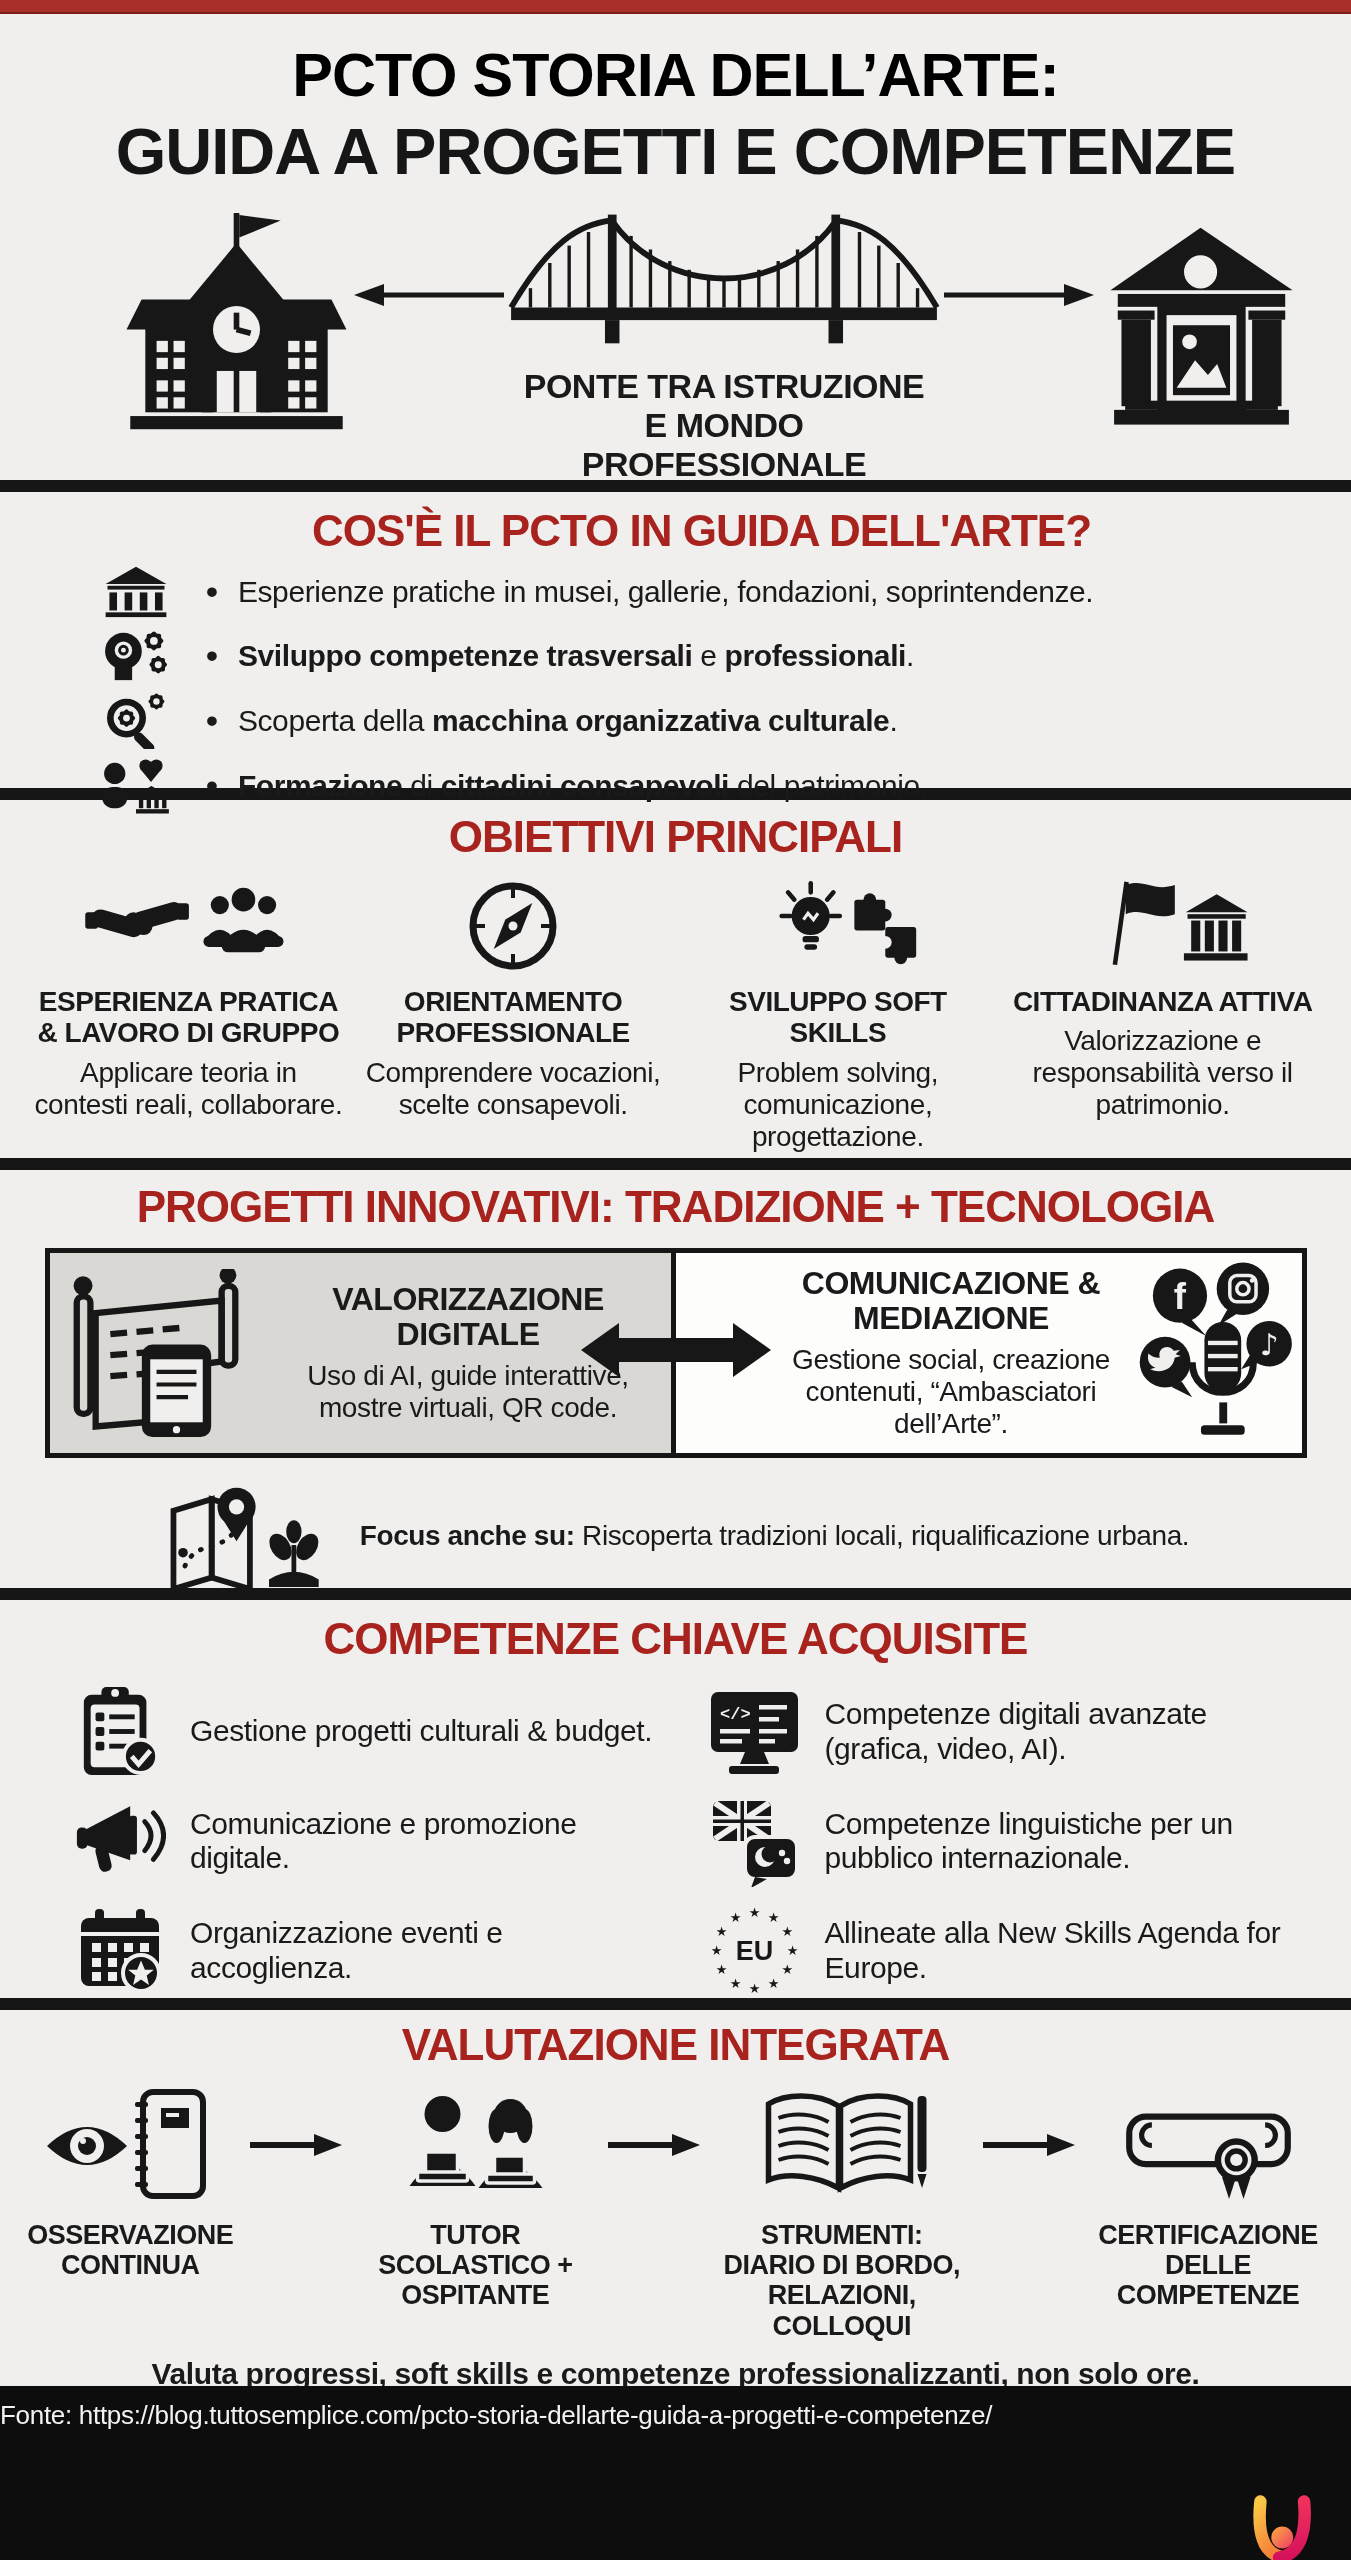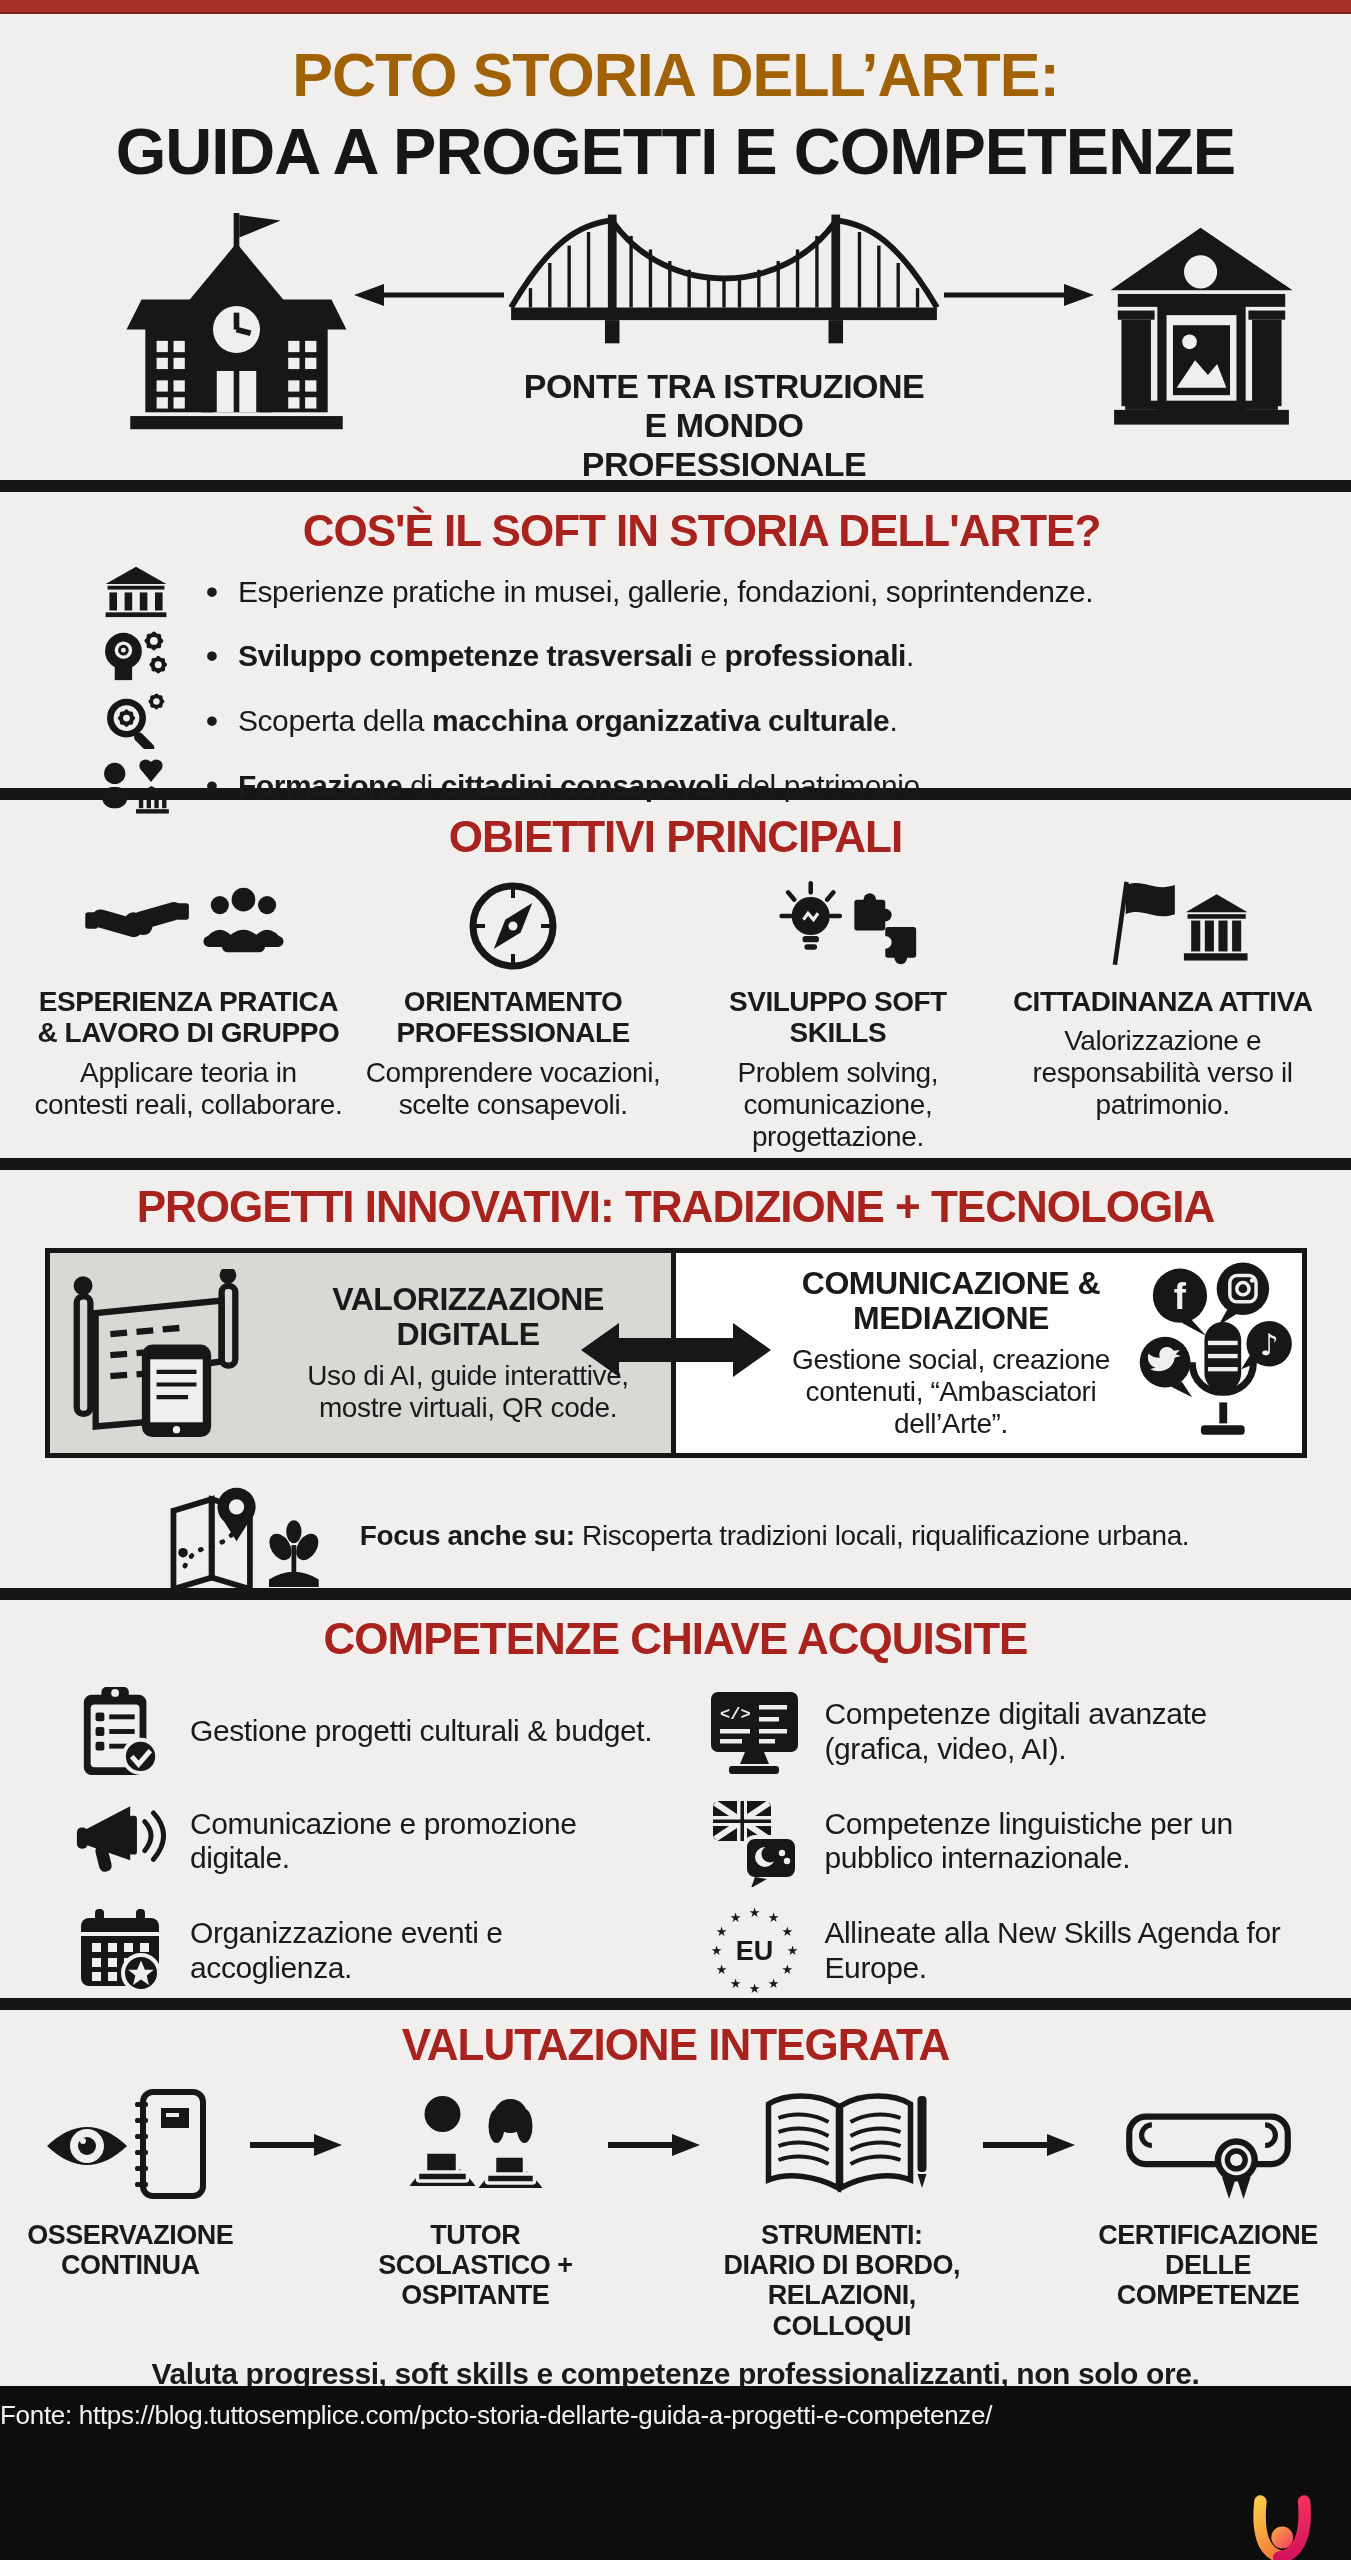--- a/index.html
+++ b/index.html
@@ -14,7 +14,7 @@
   .ic{fill:#171717;stroke:none;}
   
   .header{height:440px;box-sizing:border-box;}
-  .t1{margin:26px 0 0;text-align:center;font-weight:700;font-size:61px;letter-spacing:-1px;color:#a16207;}
+  .t1{margin:26px 0 0;text-align:center;font-weight:700;font-size:61px;letter-spacing:-1px;color:#000000;}
   .t2{margin:4px 0 0;text-align:center;font-weight:700;font-size:65px;letter-spacing:-1px;color:#161616;}
   .hero{display:flex;justify-content:flex-end;align-items:flex-start;padding:14px 42px 0;margin-left:32px;}
   .hero-arrow{margin-top:78px;}

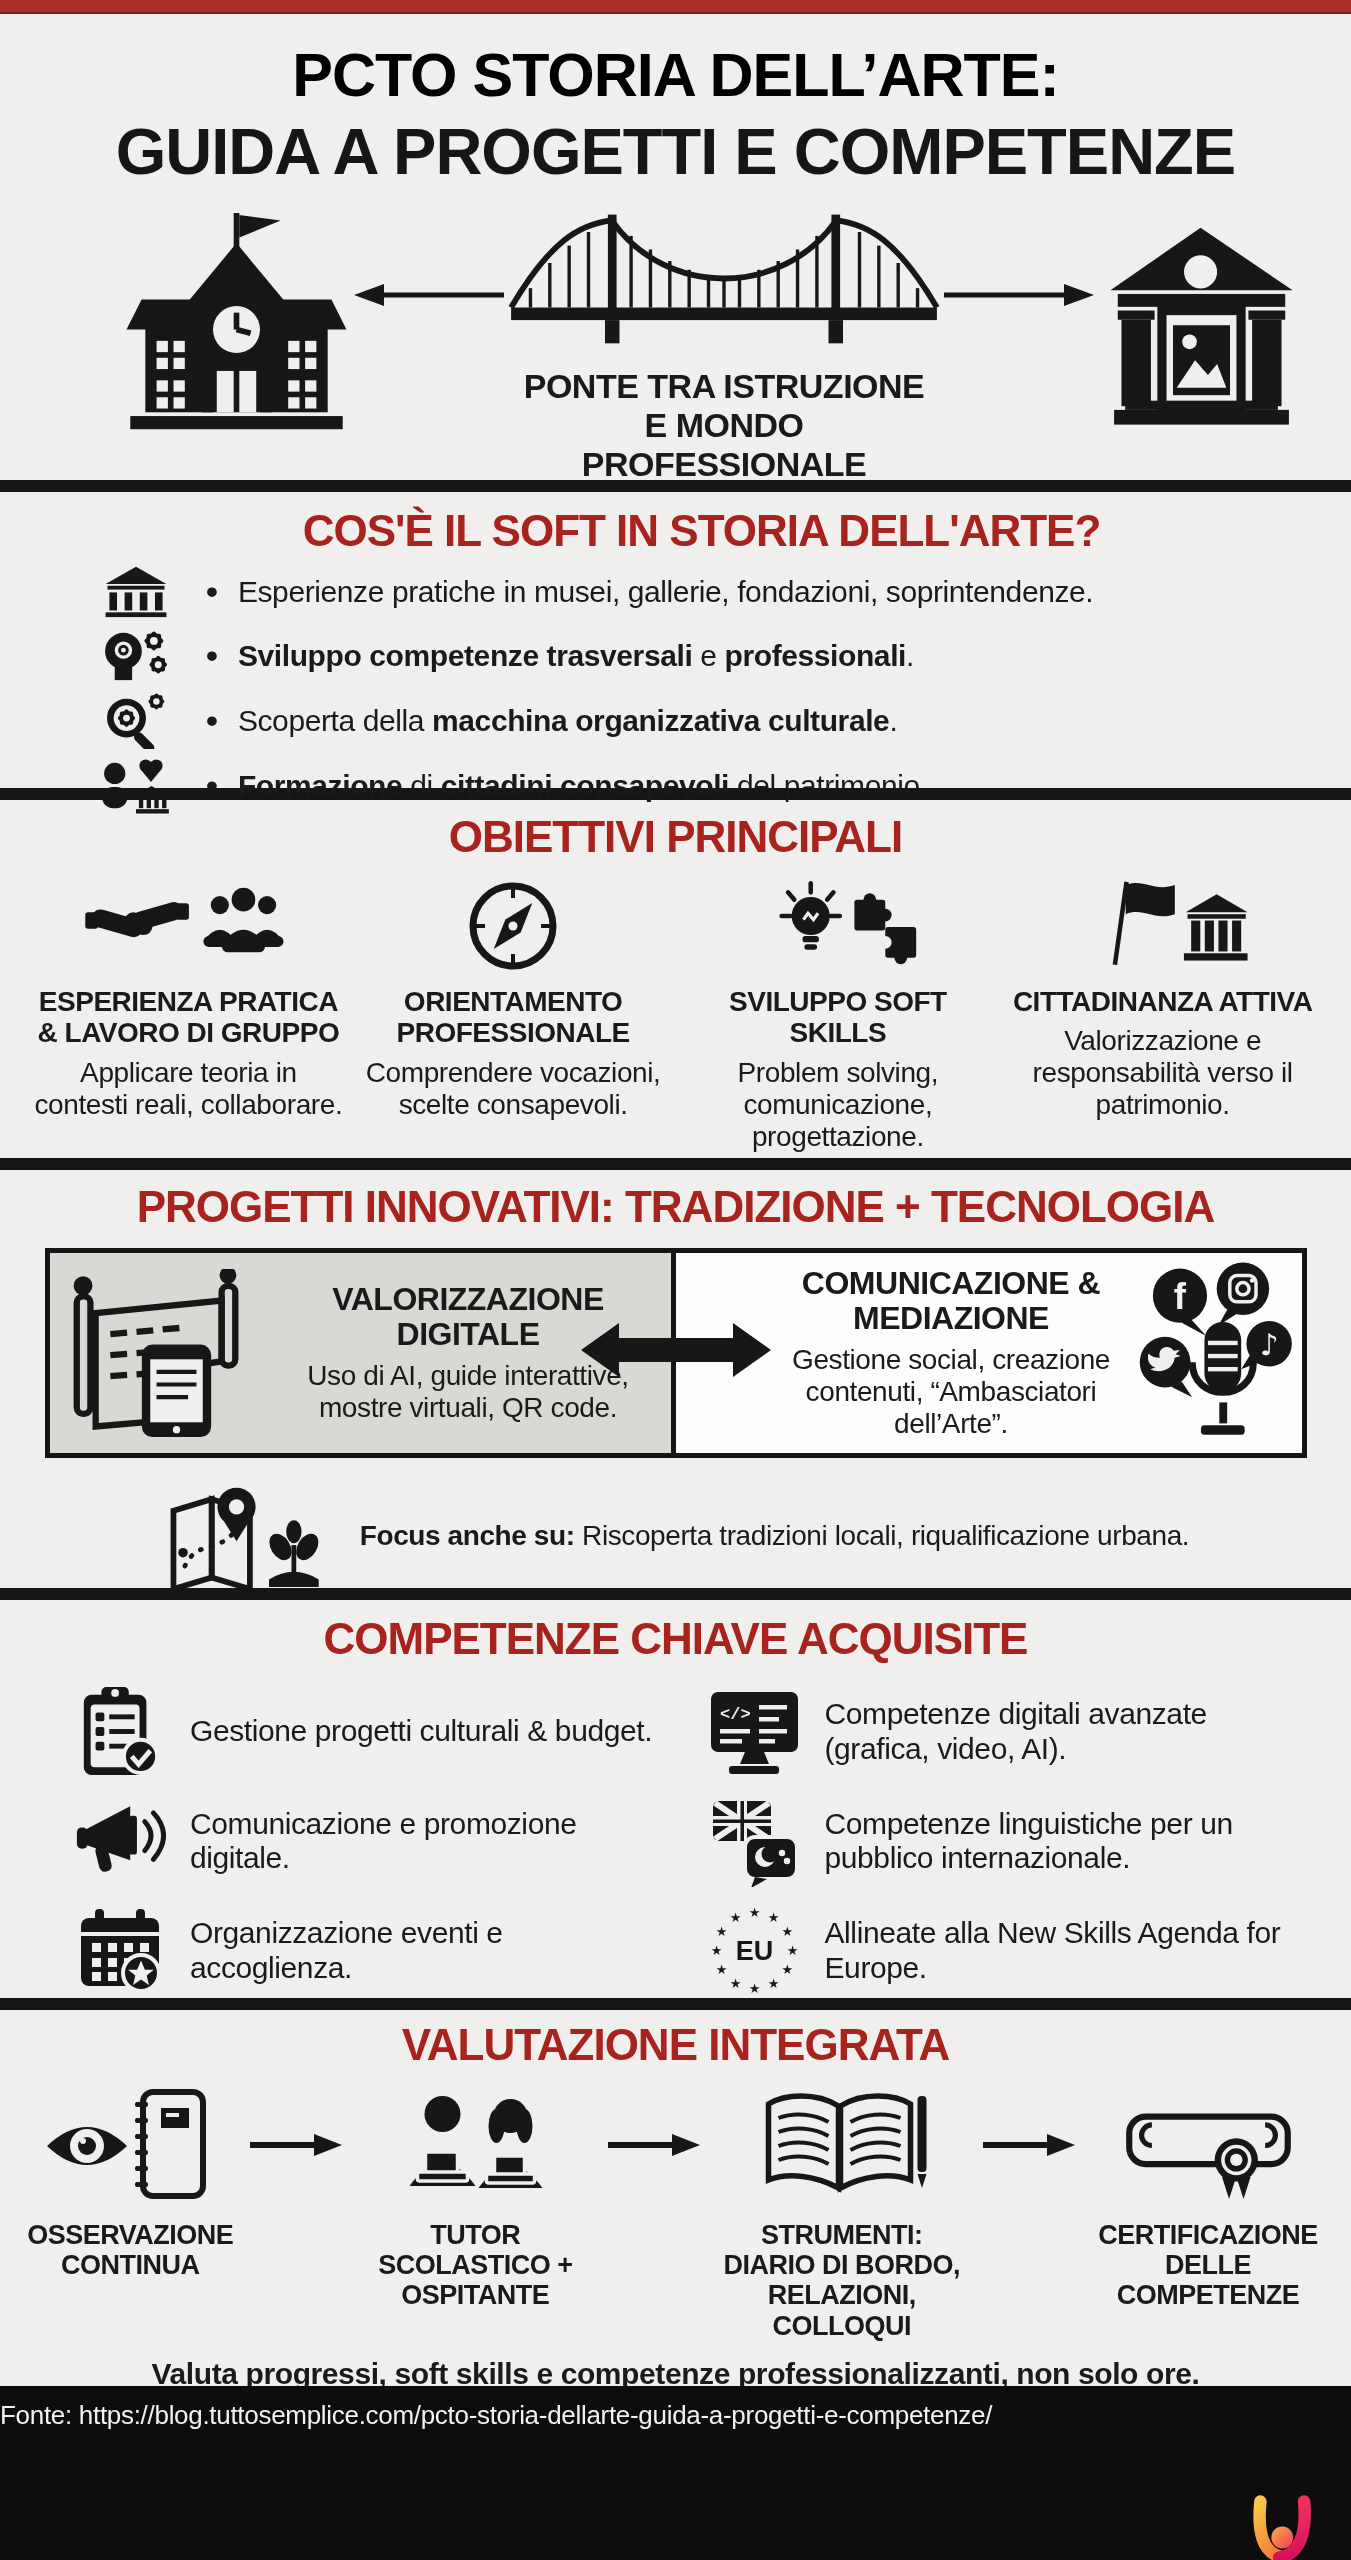--- a/index.html
+++ b/index.html
@@ -185,7 +185,7 @@
   <div class="divider"></div>
 
   <section class="cosa">
-    <h3 class="sec-title">COS'È IL SOFT IN STORIA DELL'ARTE?</h3>
+    <h3 class="sec-title">COS'È IL PCTO IN GUIDA DELL'ARTE?</h3>
 
     <div class="crow">
       <span class="cicon">

